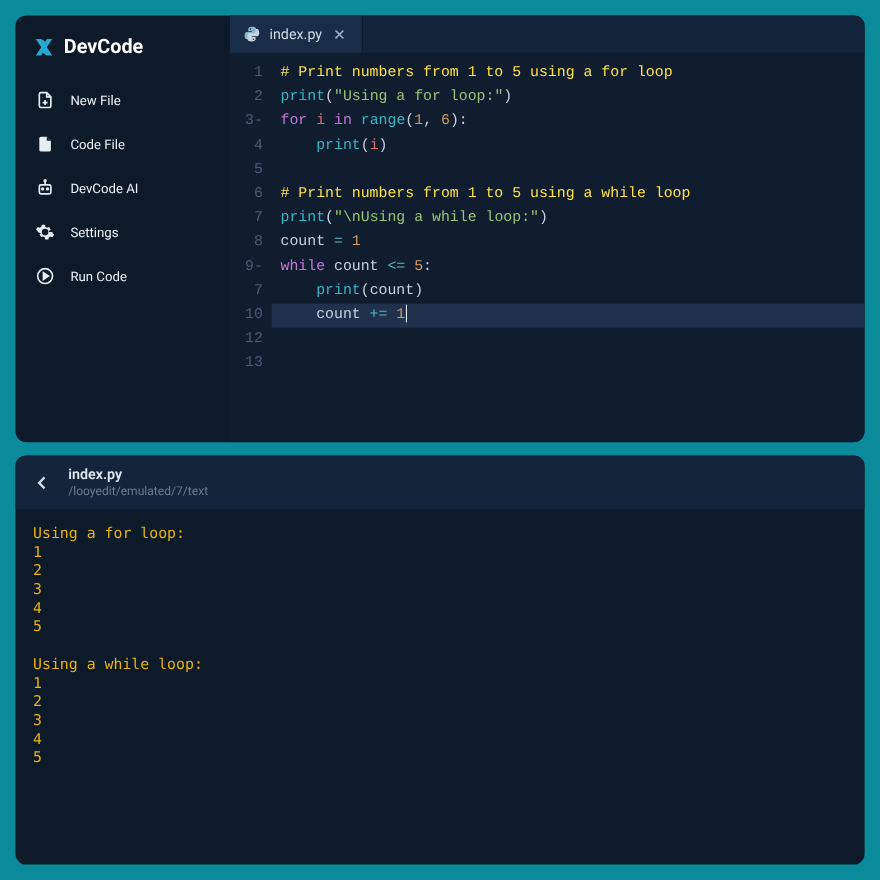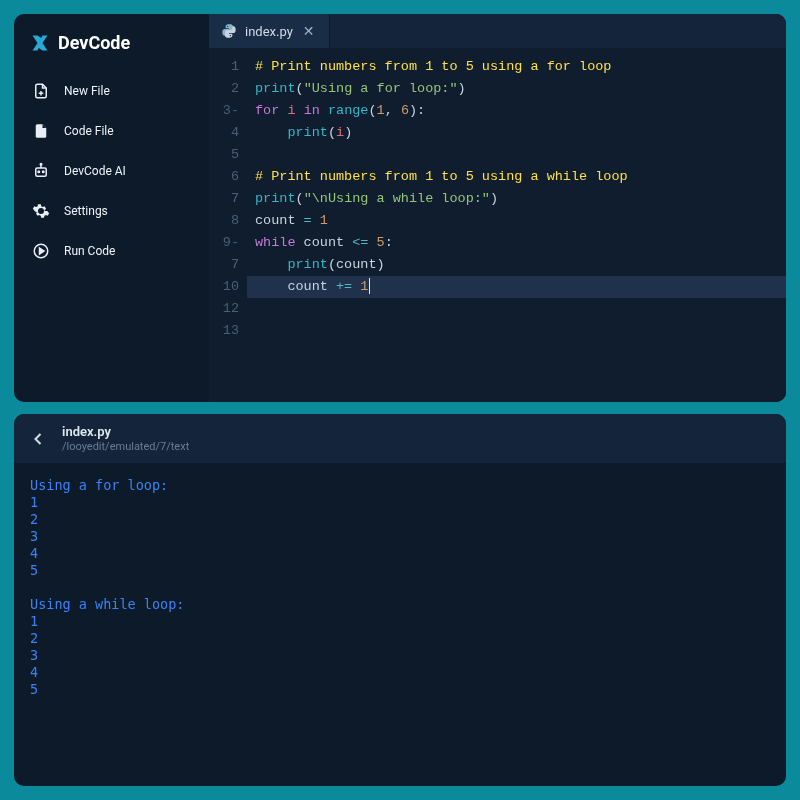--- a/index.html
+++ b/index.html
@@ -48,7 +48,7 @@
   .fh { display: flex; flex-direction: column; }
   .fh .fname { color: #e0e8f0; font-size: 13px; font-weight: 600; }
   .fh .fpath { color: #6a7d96; font-size: 11px; margin-top: 1px; }
-  .out-body { flex: 1; padding: 14px 16px; font-family: "SFMono-Regular", Consolas, monospace; font-size: 13.5px; line-height: 17px; color: #3b82f6; white-space: pre; overflow: auto; }
+  .out-body { flex: 1; padding: 14px 16px; font-family: "SFMono-Regular", Consolas, monospace; font-size: 13.5px; line-height: 17px; color: #eab308; white-space: pre; overflow: auto; }
 
   svg { display: block; }
 </style>

